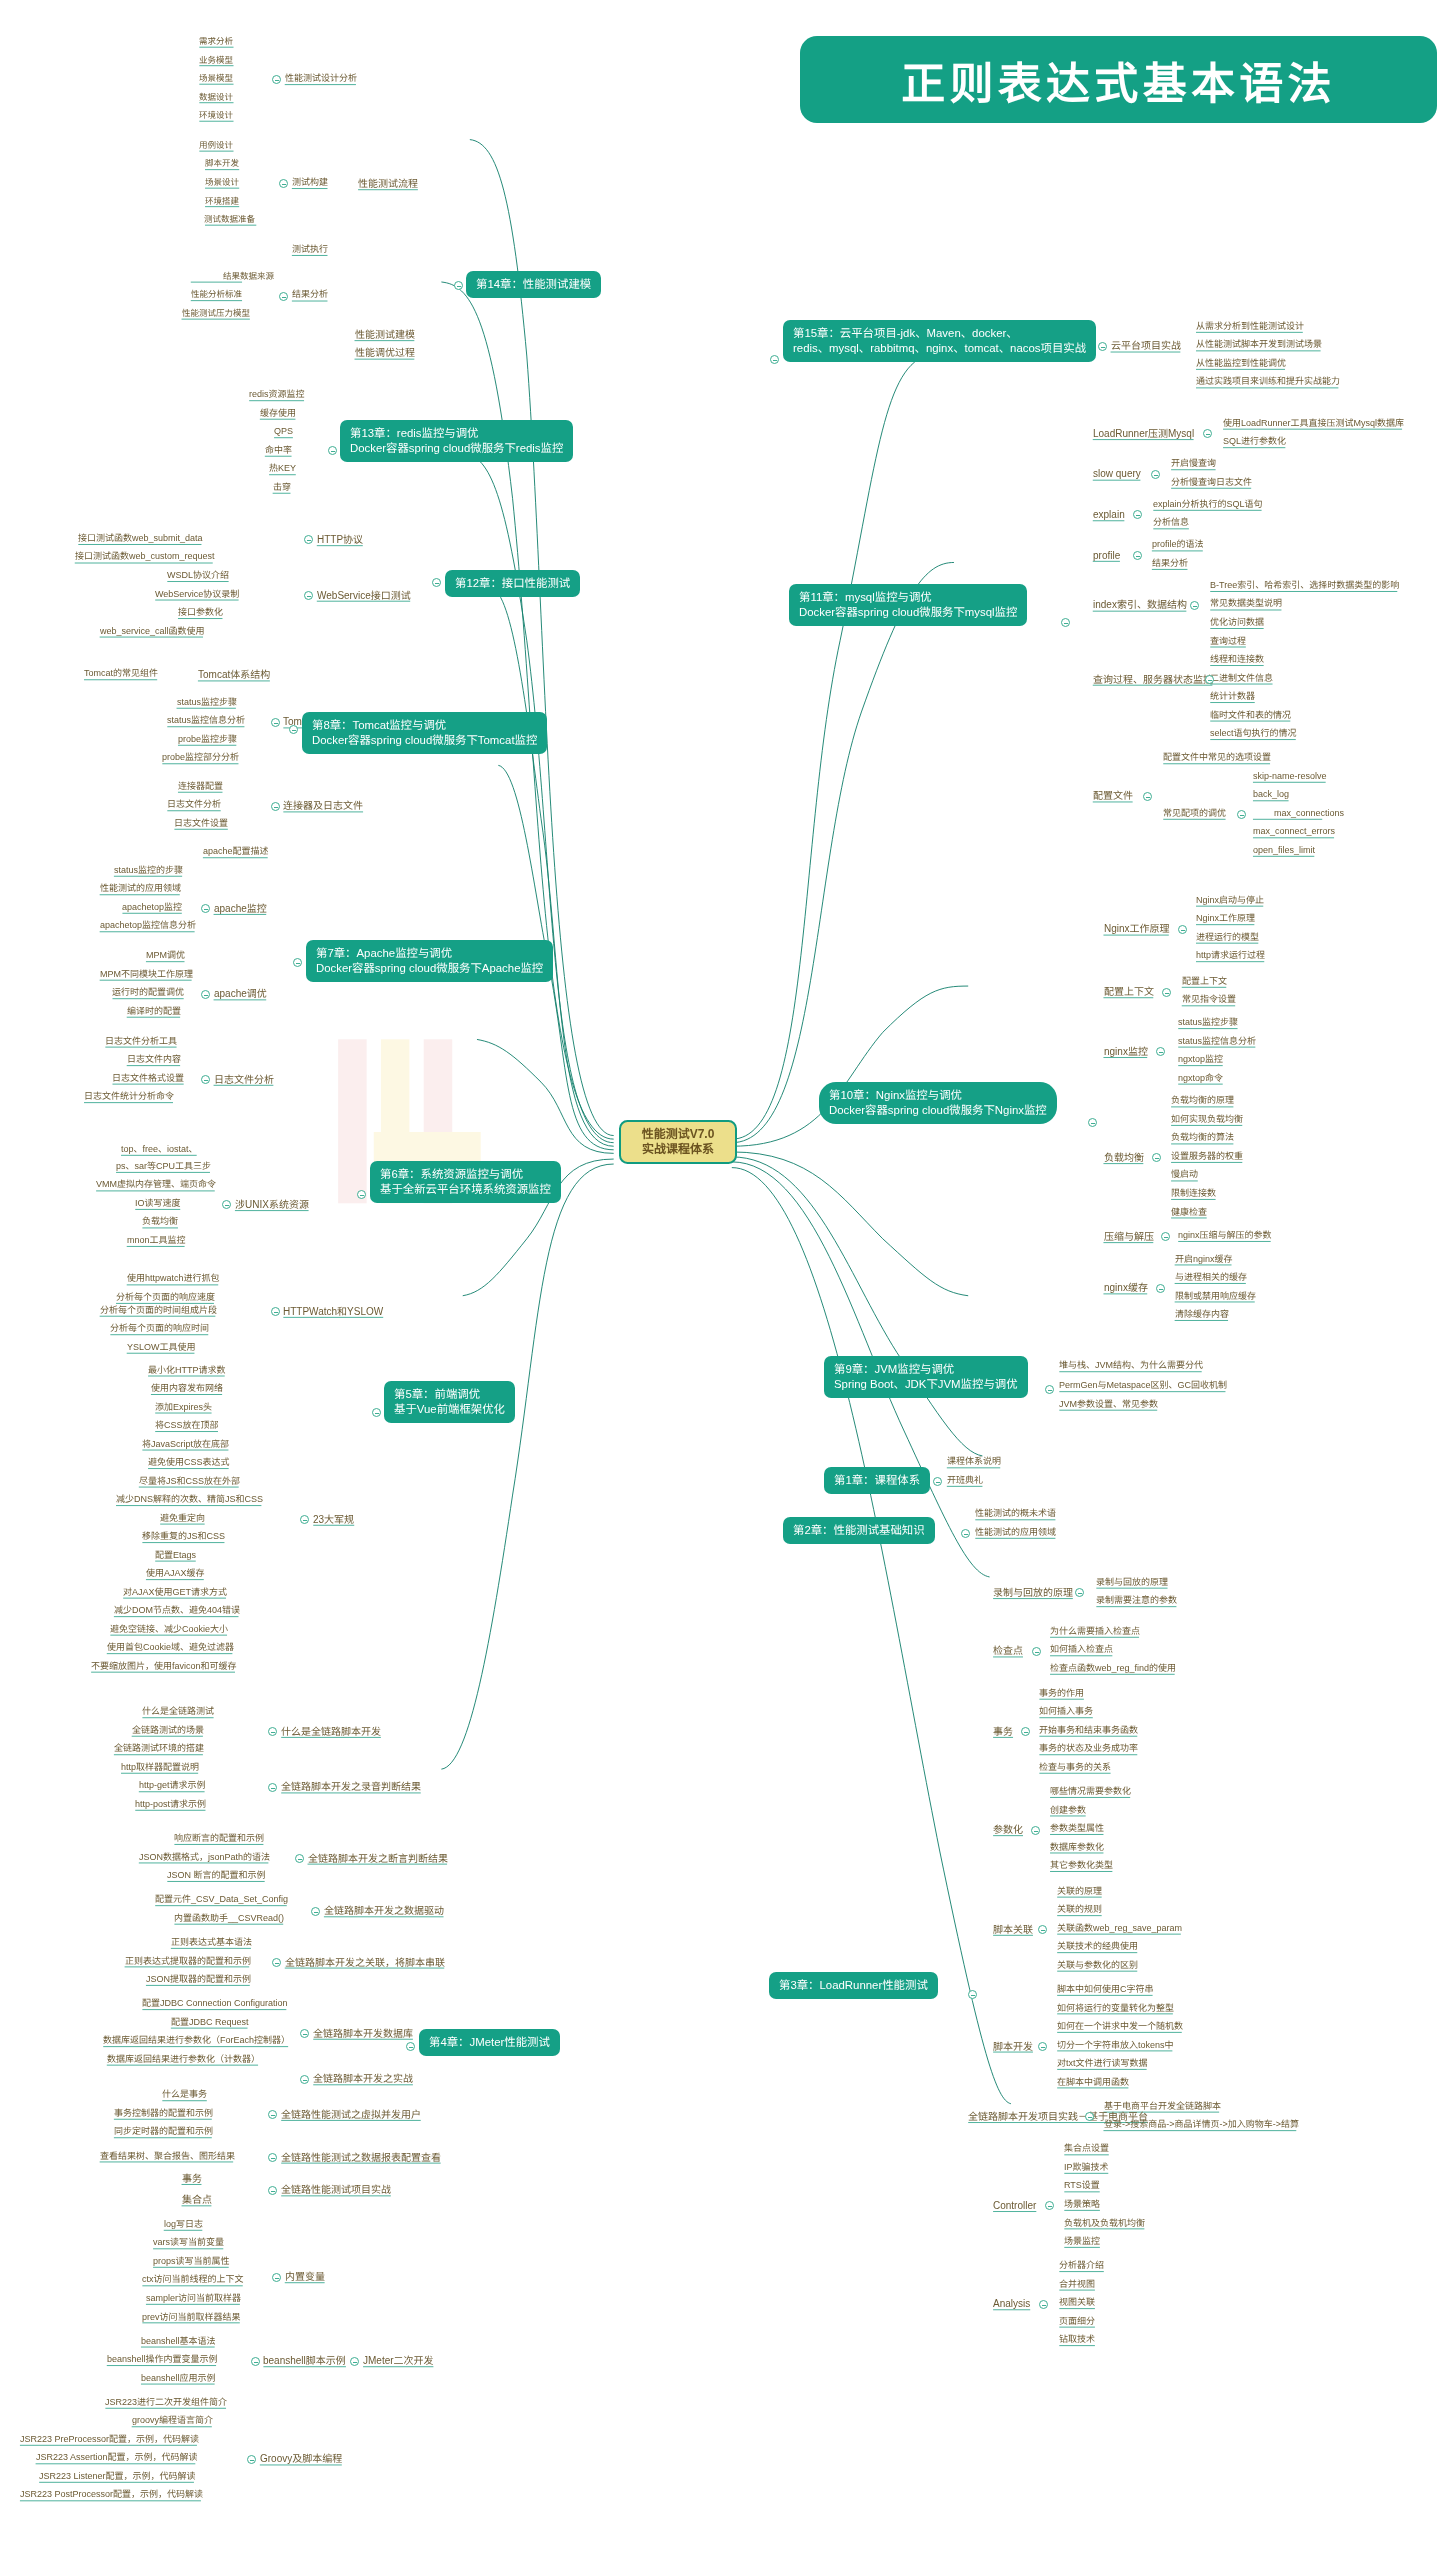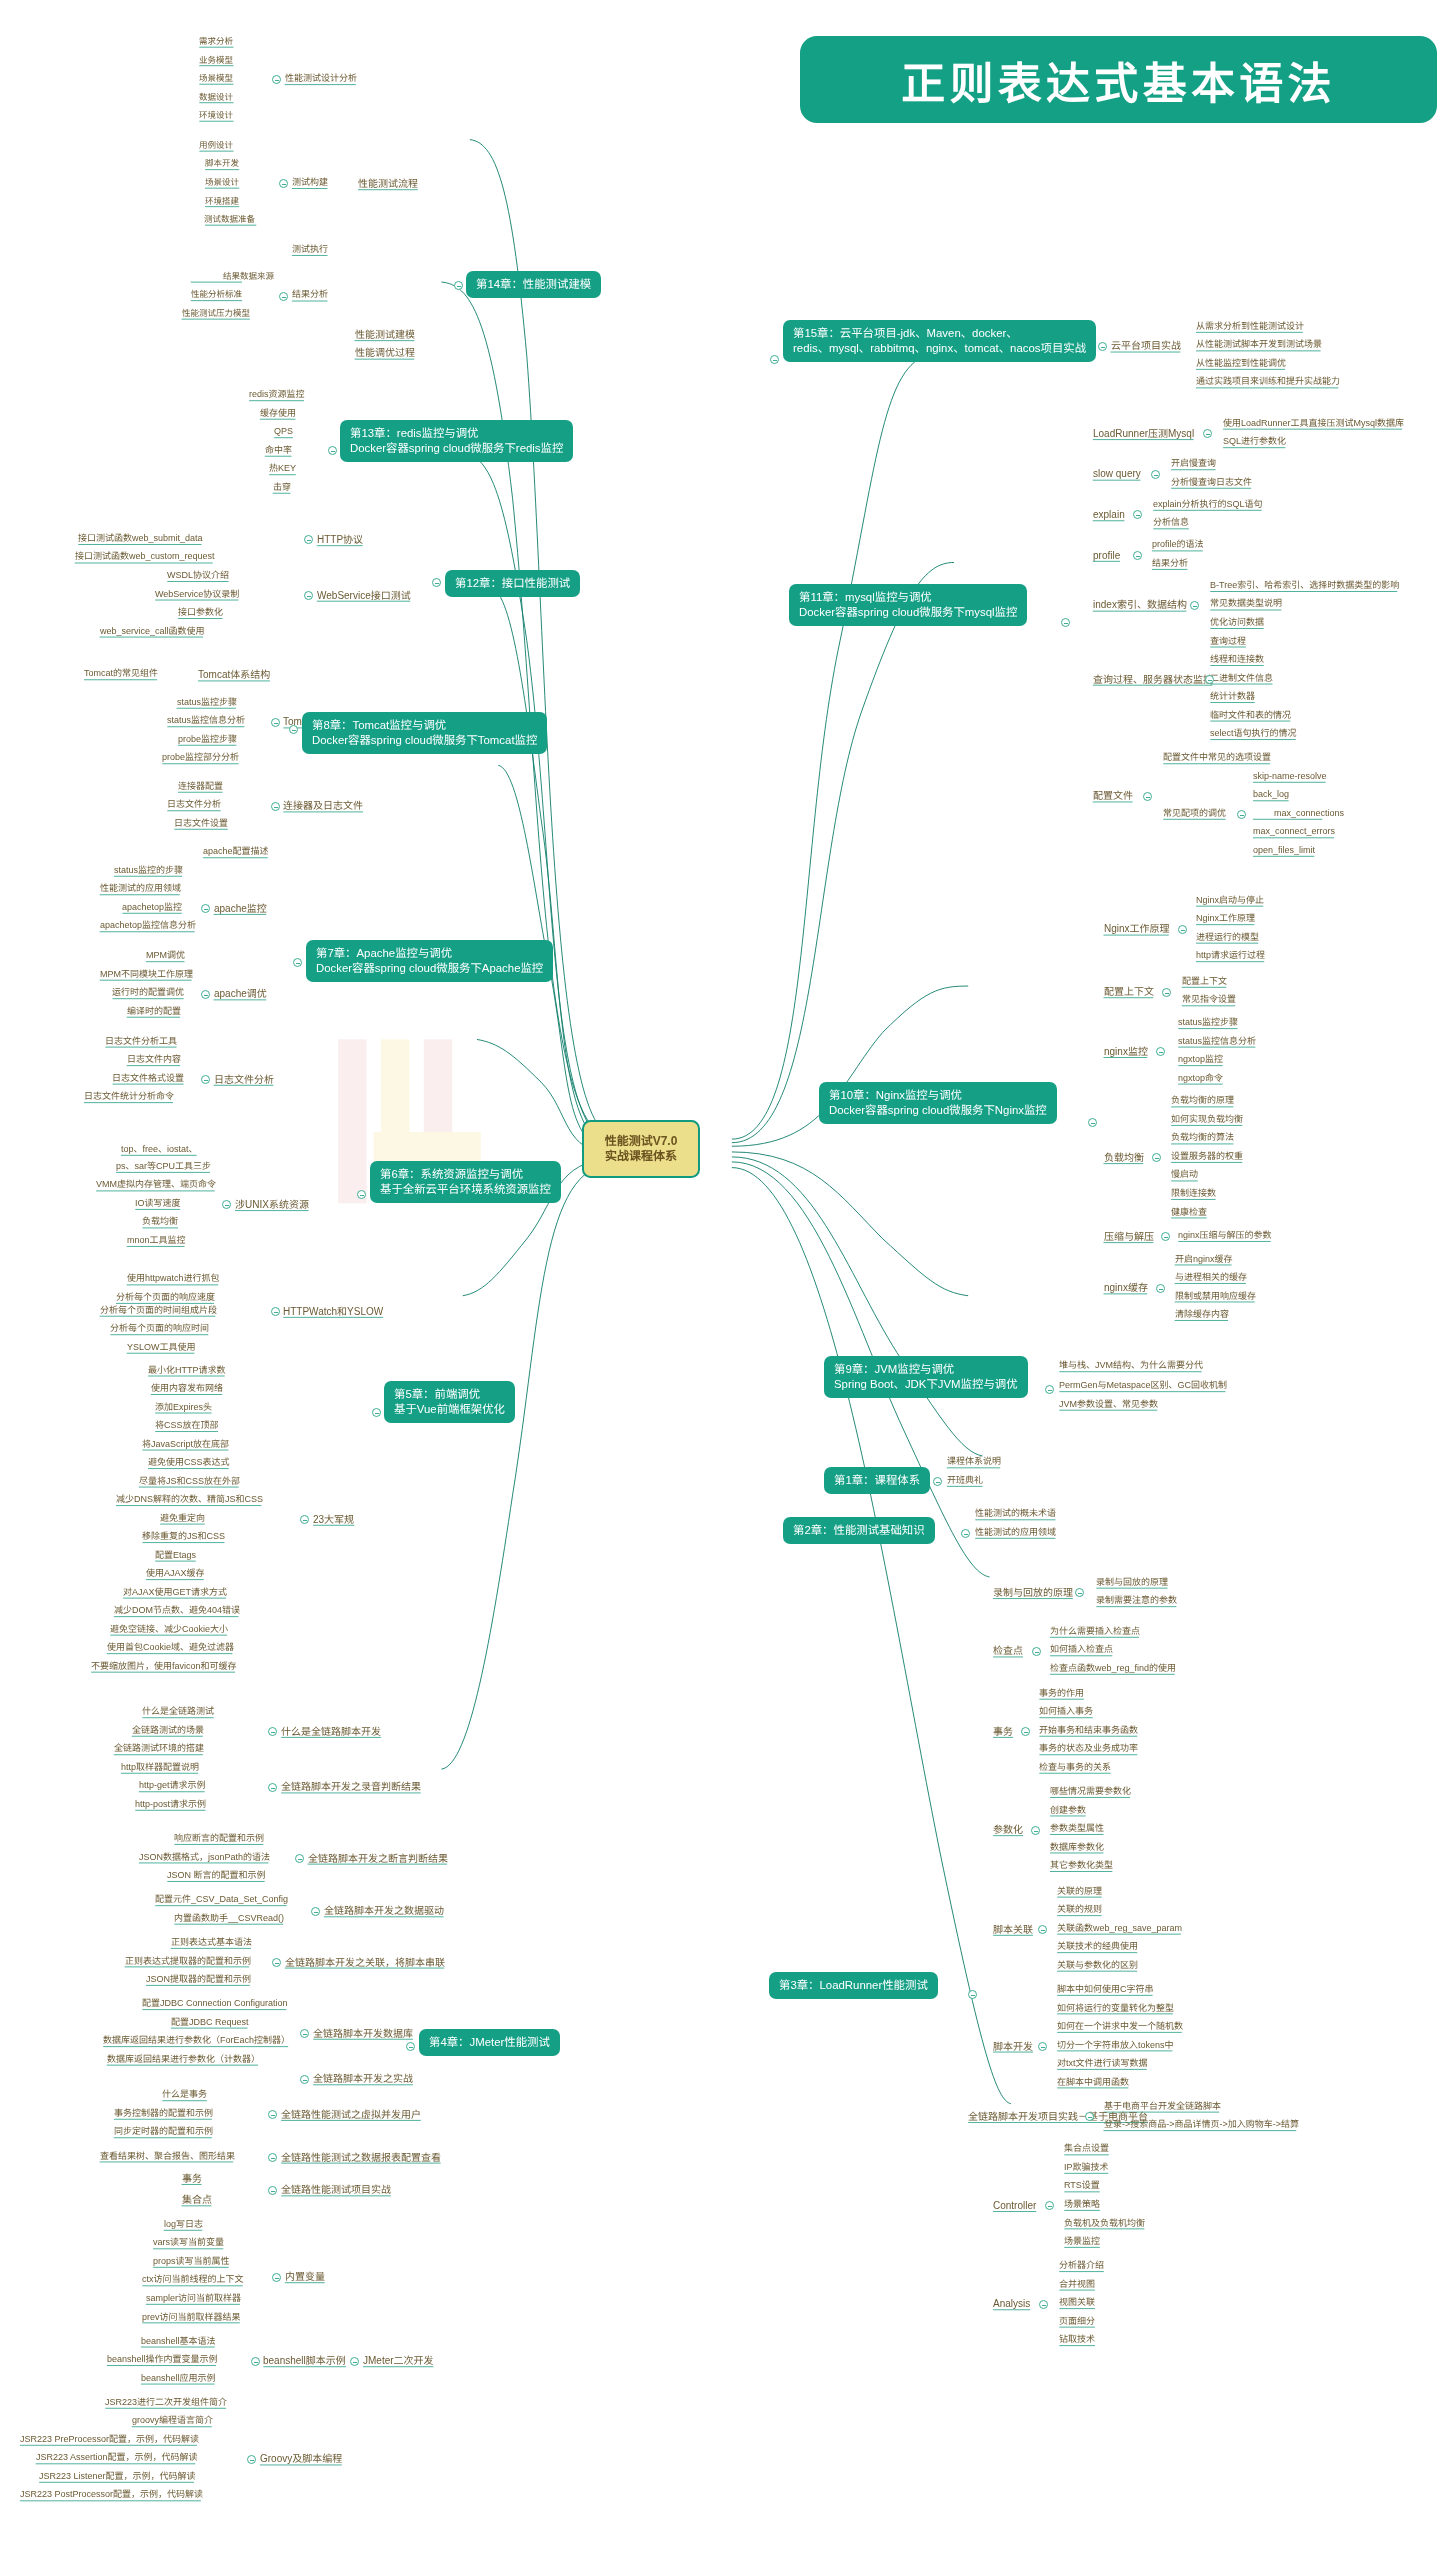--- a/index.html
+++ b/index.html
@@ -408,7 +408,7 @@
 redis、mysql、rabbitmq、nginx、tomcat、nacos项目实战</div>
 <div class="chapter" style="left:789px; top:584px;">第11章：mysql监控与调优
 Docker容器spring cloud微服务下mysql监控</div>
-<div class="chapter" style="left:819px; top:1082px;">第10章：Nginx监控与调优
+<div class="chapter" style="left:819px; top:1082px;border-radius:17px;">第10章：Nginx监控与调优
 Docker容器spring cloud微服务下Nginx监控</div>
 <div class="chapter" style="left:824px; top:1356px;">第9章：JVM监控与调优
 Spring Boot、JDK下JVM监控与调优</div>

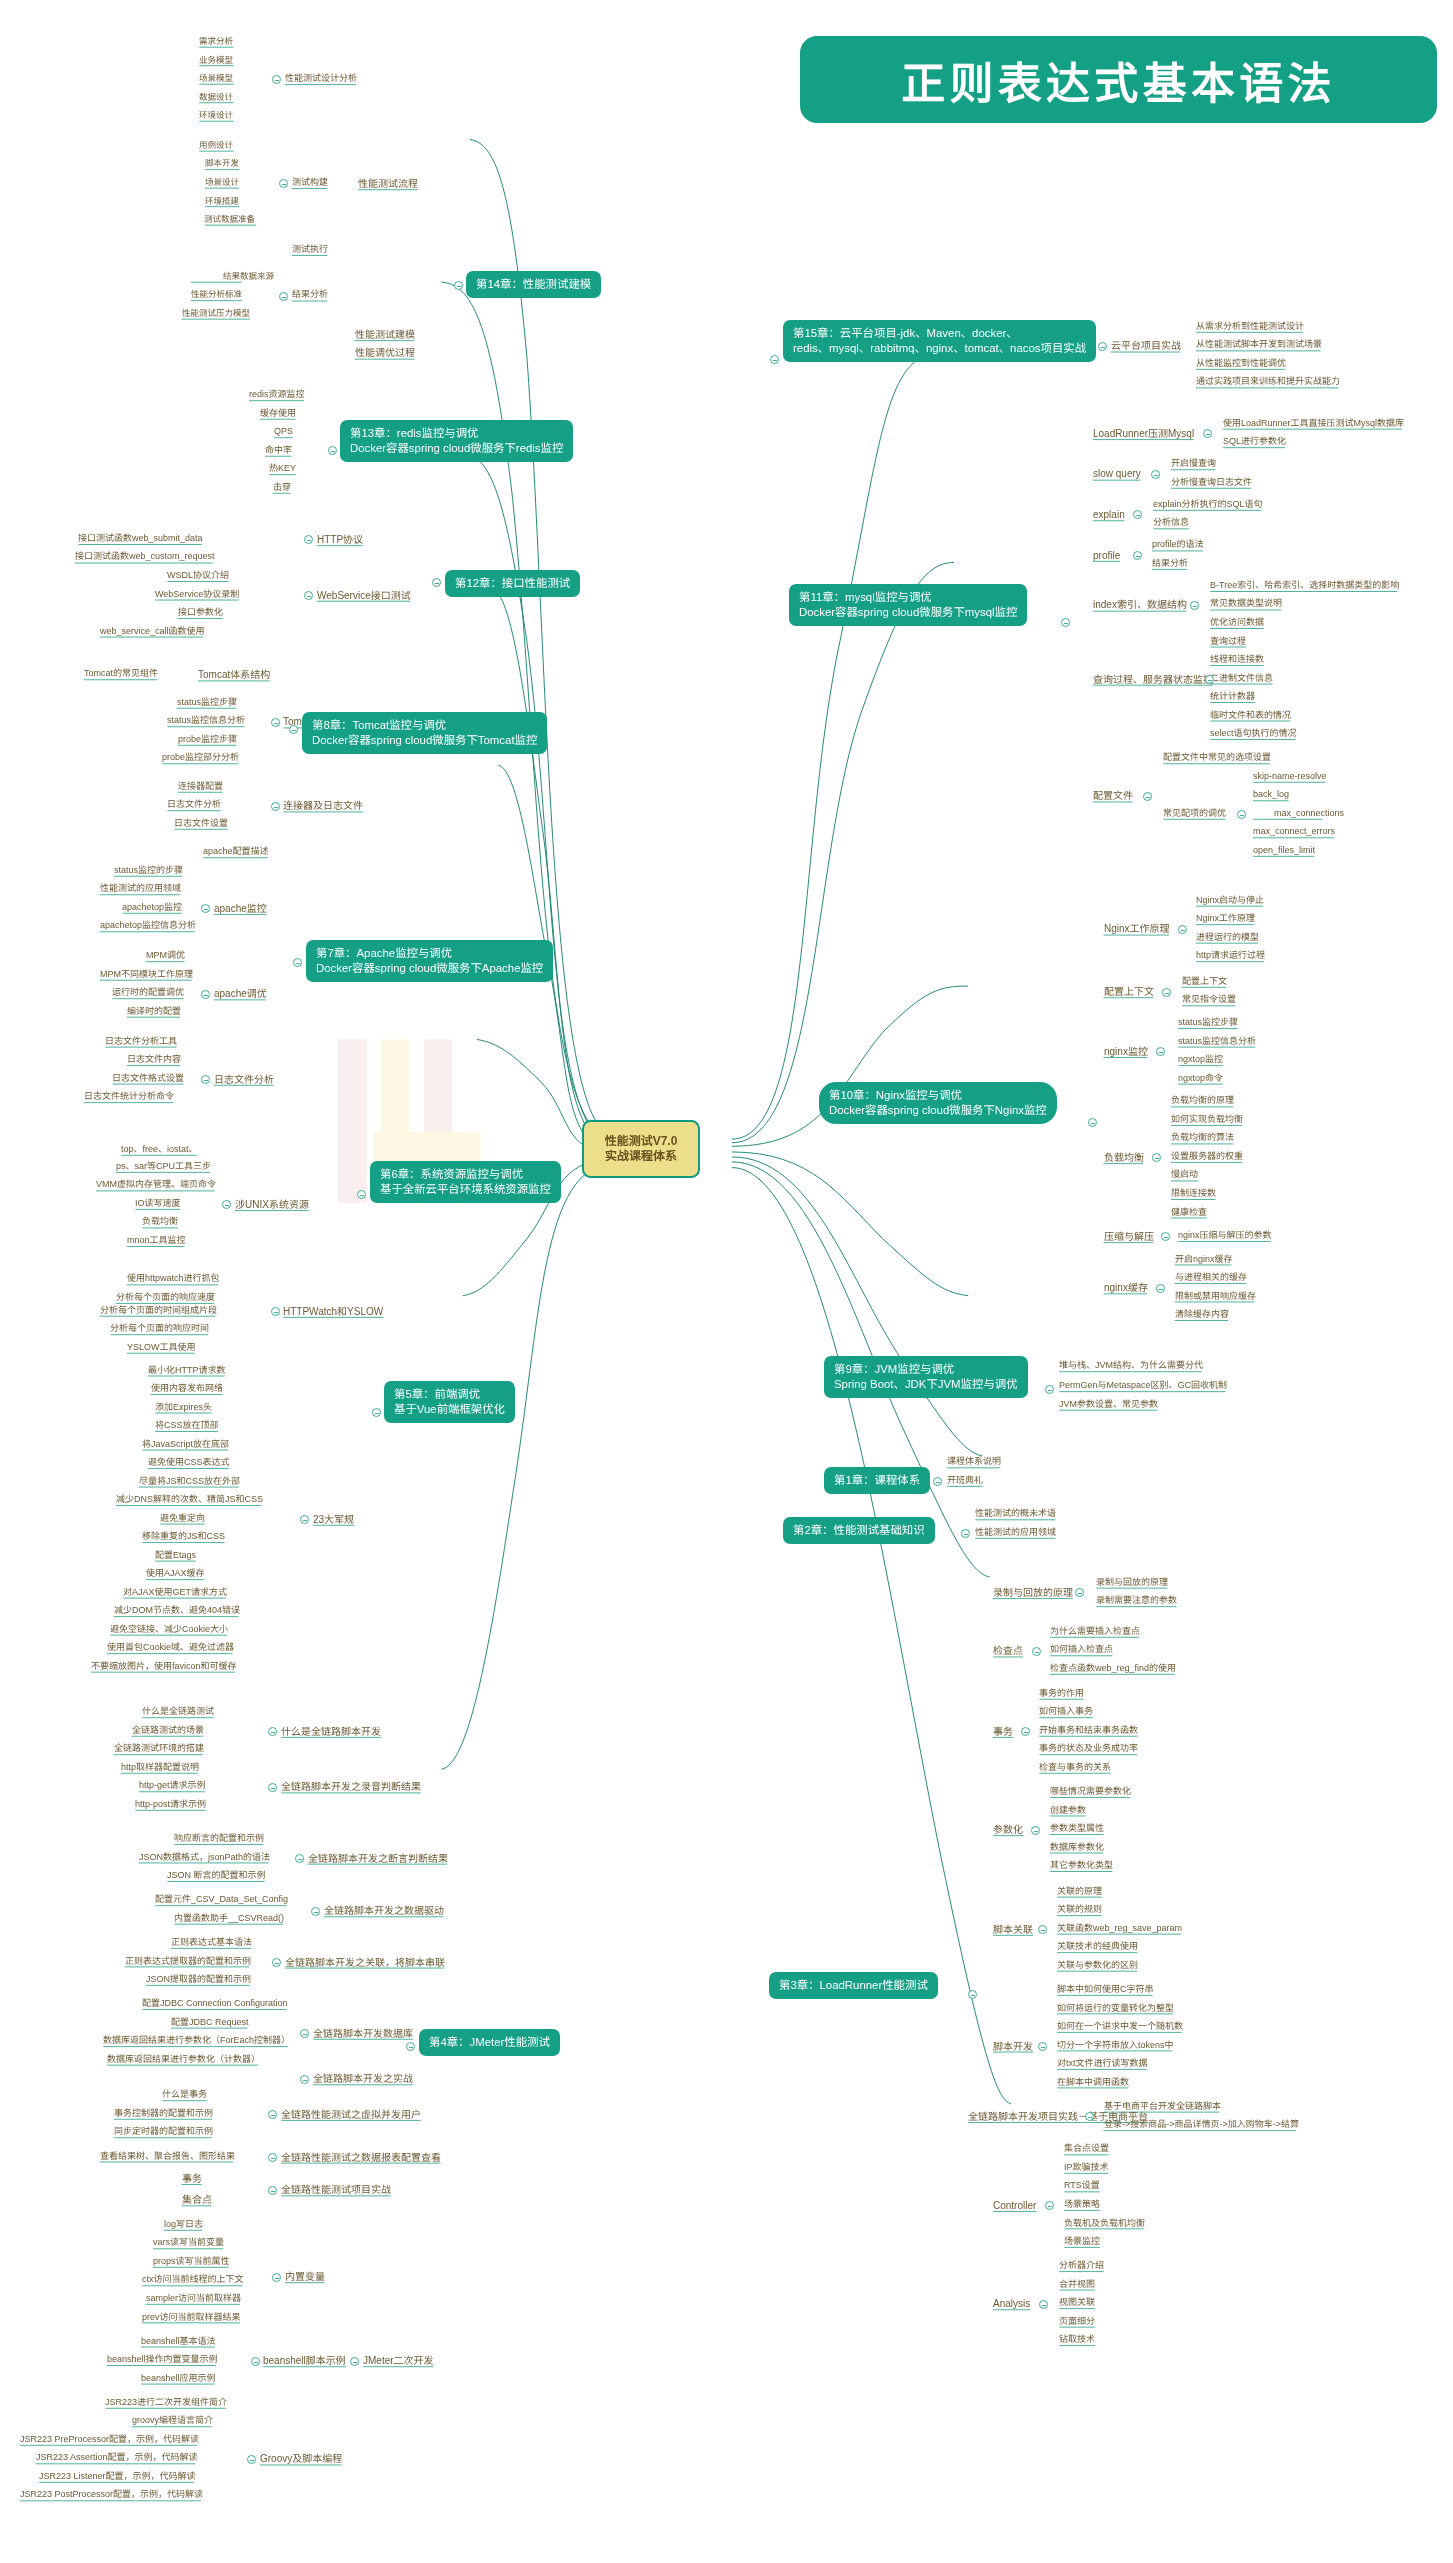--- a/index.html
+++ b/index.html
@@ -48,8 +48,8 @@
 
   
   #center-node {
-    position:absolute; left:582px; top:1120px;
-    width:118px; height:58px;
+    position:absolute; left:619px; top:1120px;
+    width:118px; height:44px;
     background:#ecdf8b; border:2.1px solid #109b80; border-radius:8.5px;
     display:flex; flex-direction:column; align-items:center; justify-content:center;
     z-index:5; line-height:1.25;

